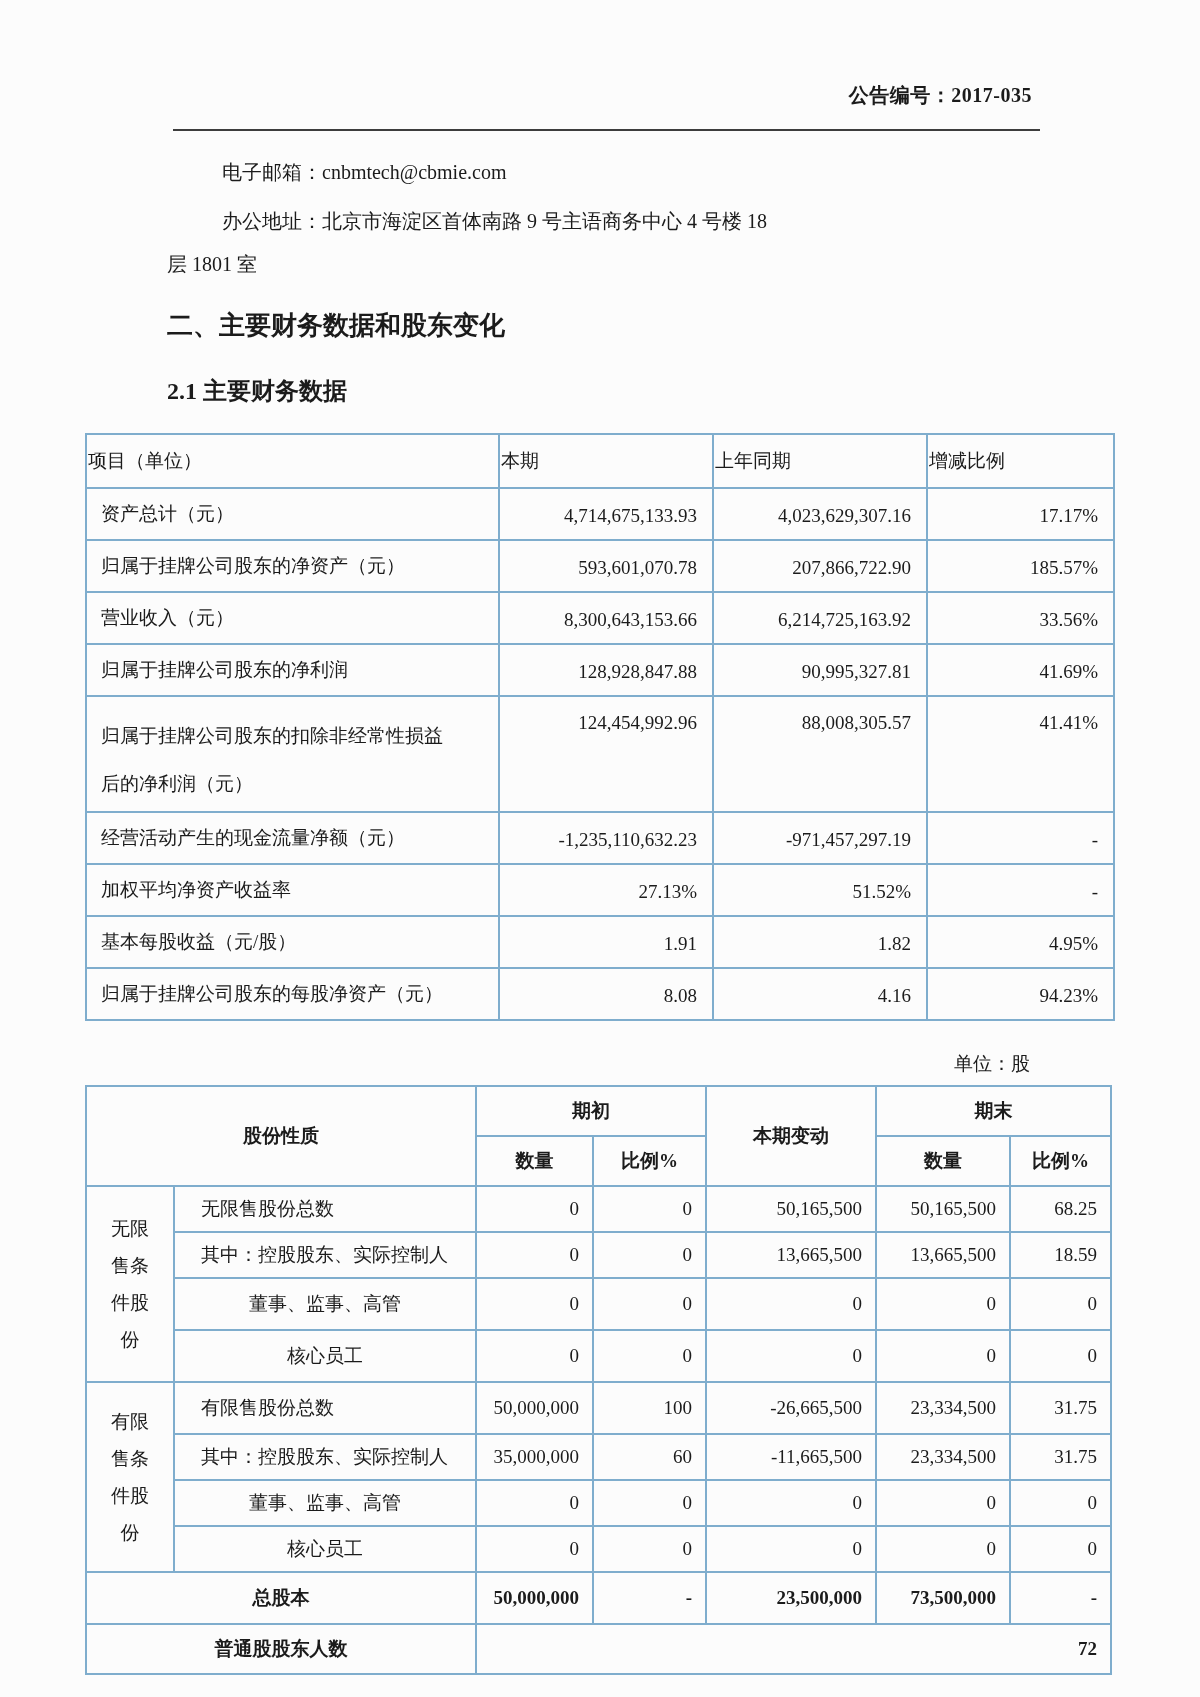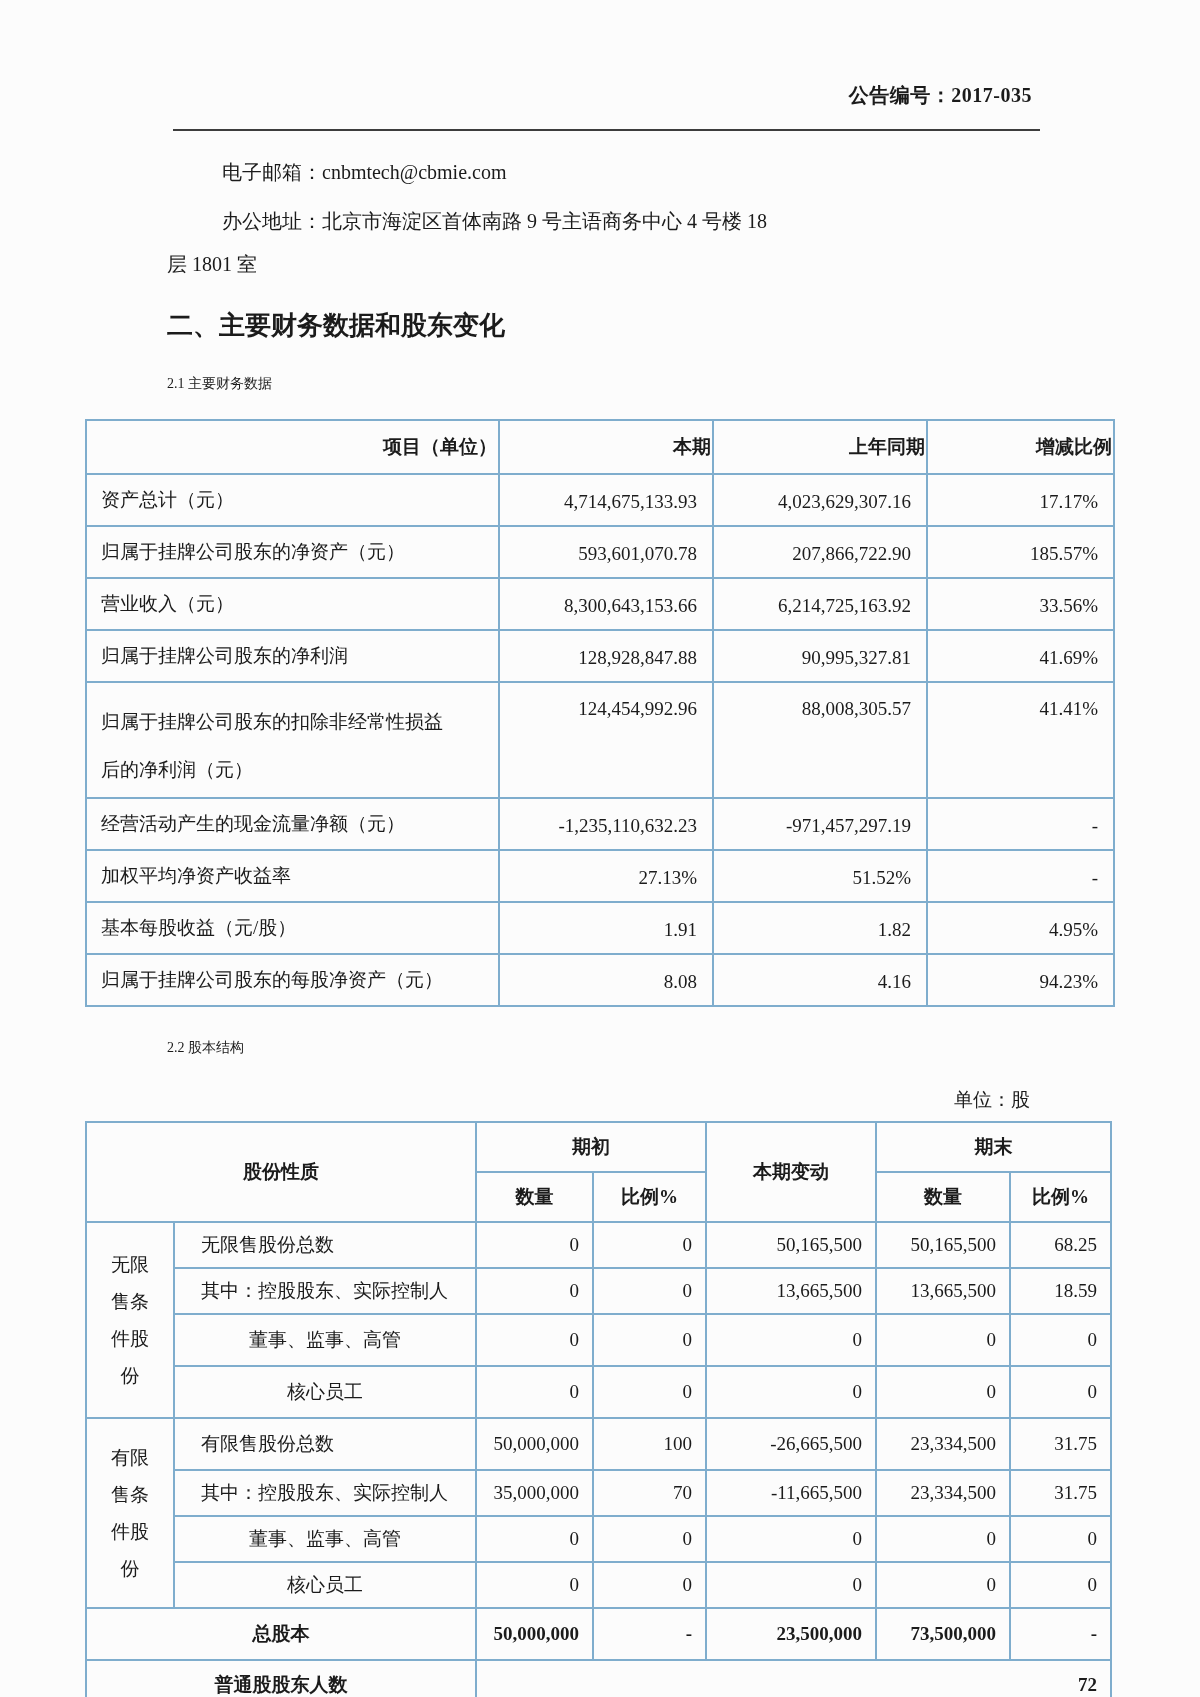--- a/index.html
+++ b/index.html
@@ -17,7 +17,7 @@
   .addr1  { margin:22px 0 0 222px; }
   .addr2  { margin:16px 0 0 167px; }
   .h-section { margin:30px 0 0 167px; font-size:26px; font-weight:bold; }
-  .h-sub { margin:32px 0 0 167px; font-size:14px; font-weight:normal; }
+  .h-sub { margin:32px 0 0 167px; font-size:24px; font-weight:bold; }
 
   table { border-collapse:collapse; table-layout:fixed; }
   th,td { border:2px solid #7fadcd; font-size:19px; overflow:hidden; }

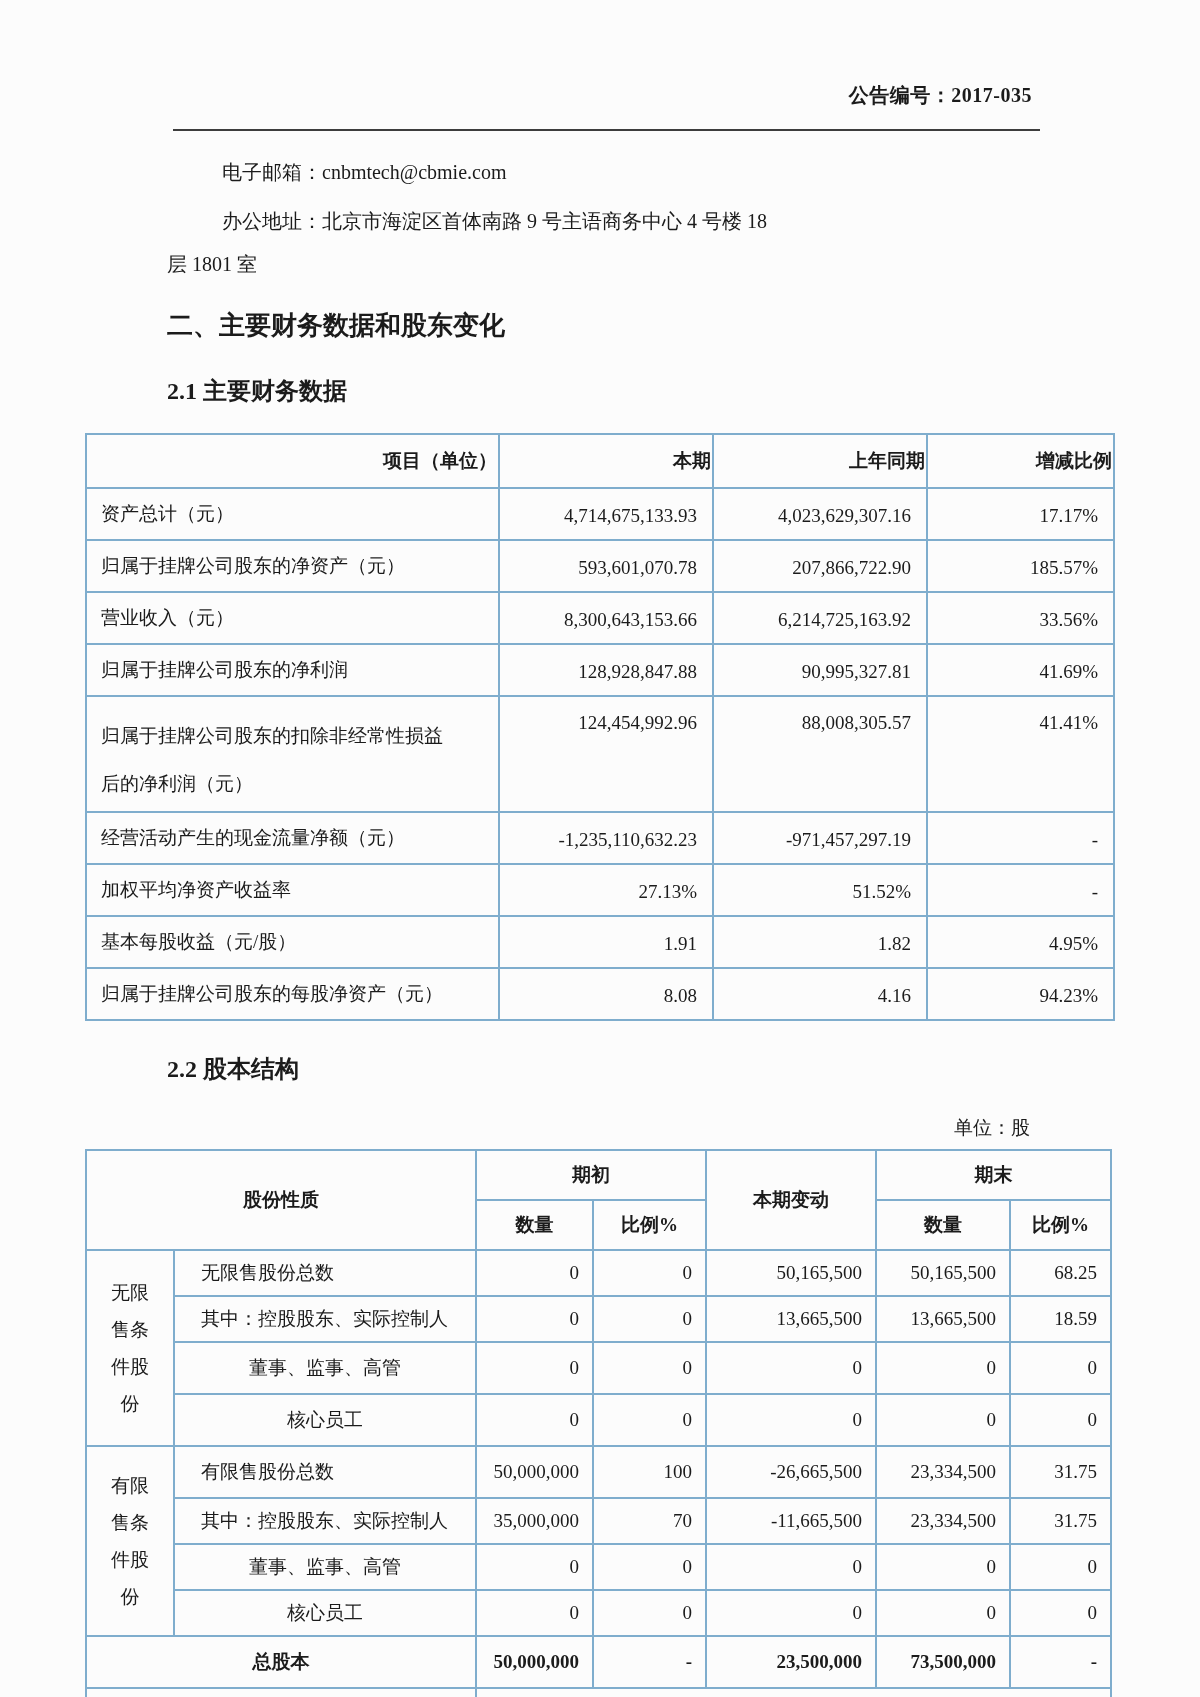--- a/index.html
+++ b/index.html
@@ -25,7 +25,7 @@
   
   .t1 { margin:26px 0 0 85px; width:1028px; }
   .t1 thead tr { height:54px; }
-  .t1 th { font-weight:bold; text-align:right; }
+  .t1 th { font-weight:normal; text-align:left; }
   .t1 tbody tr { height:52px; }
   .t1 tbody tr.tall { height:95px; }
   .t1 td.lbl { text-align:left; padding:4px 4px 4px 14px; }

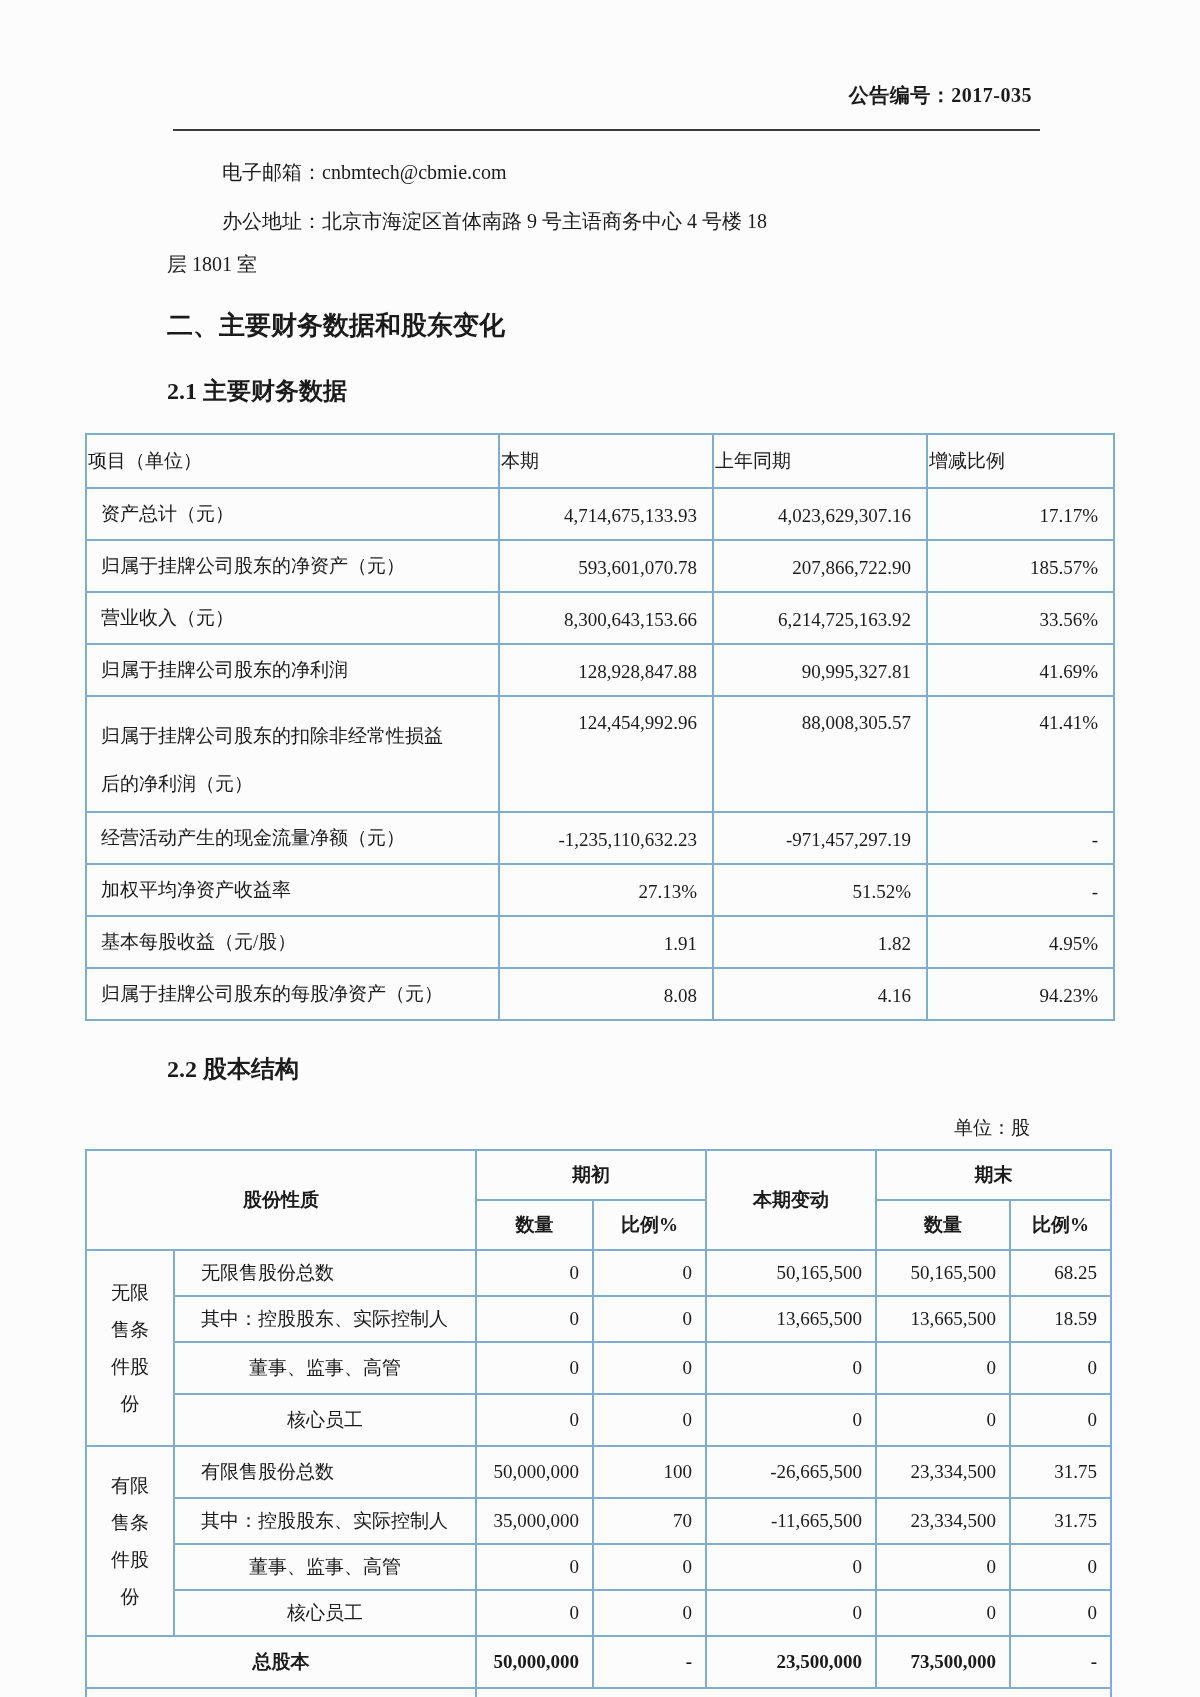--- a/index.html
+++ b/index.html
@@ -139,7 +139,6 @@
     </tbody>
   </table>
 
-  <div class="h-sub">2.2 股本结构</div>
   <div class="unit-note">单位：股</div>
 
   <table class="t2">

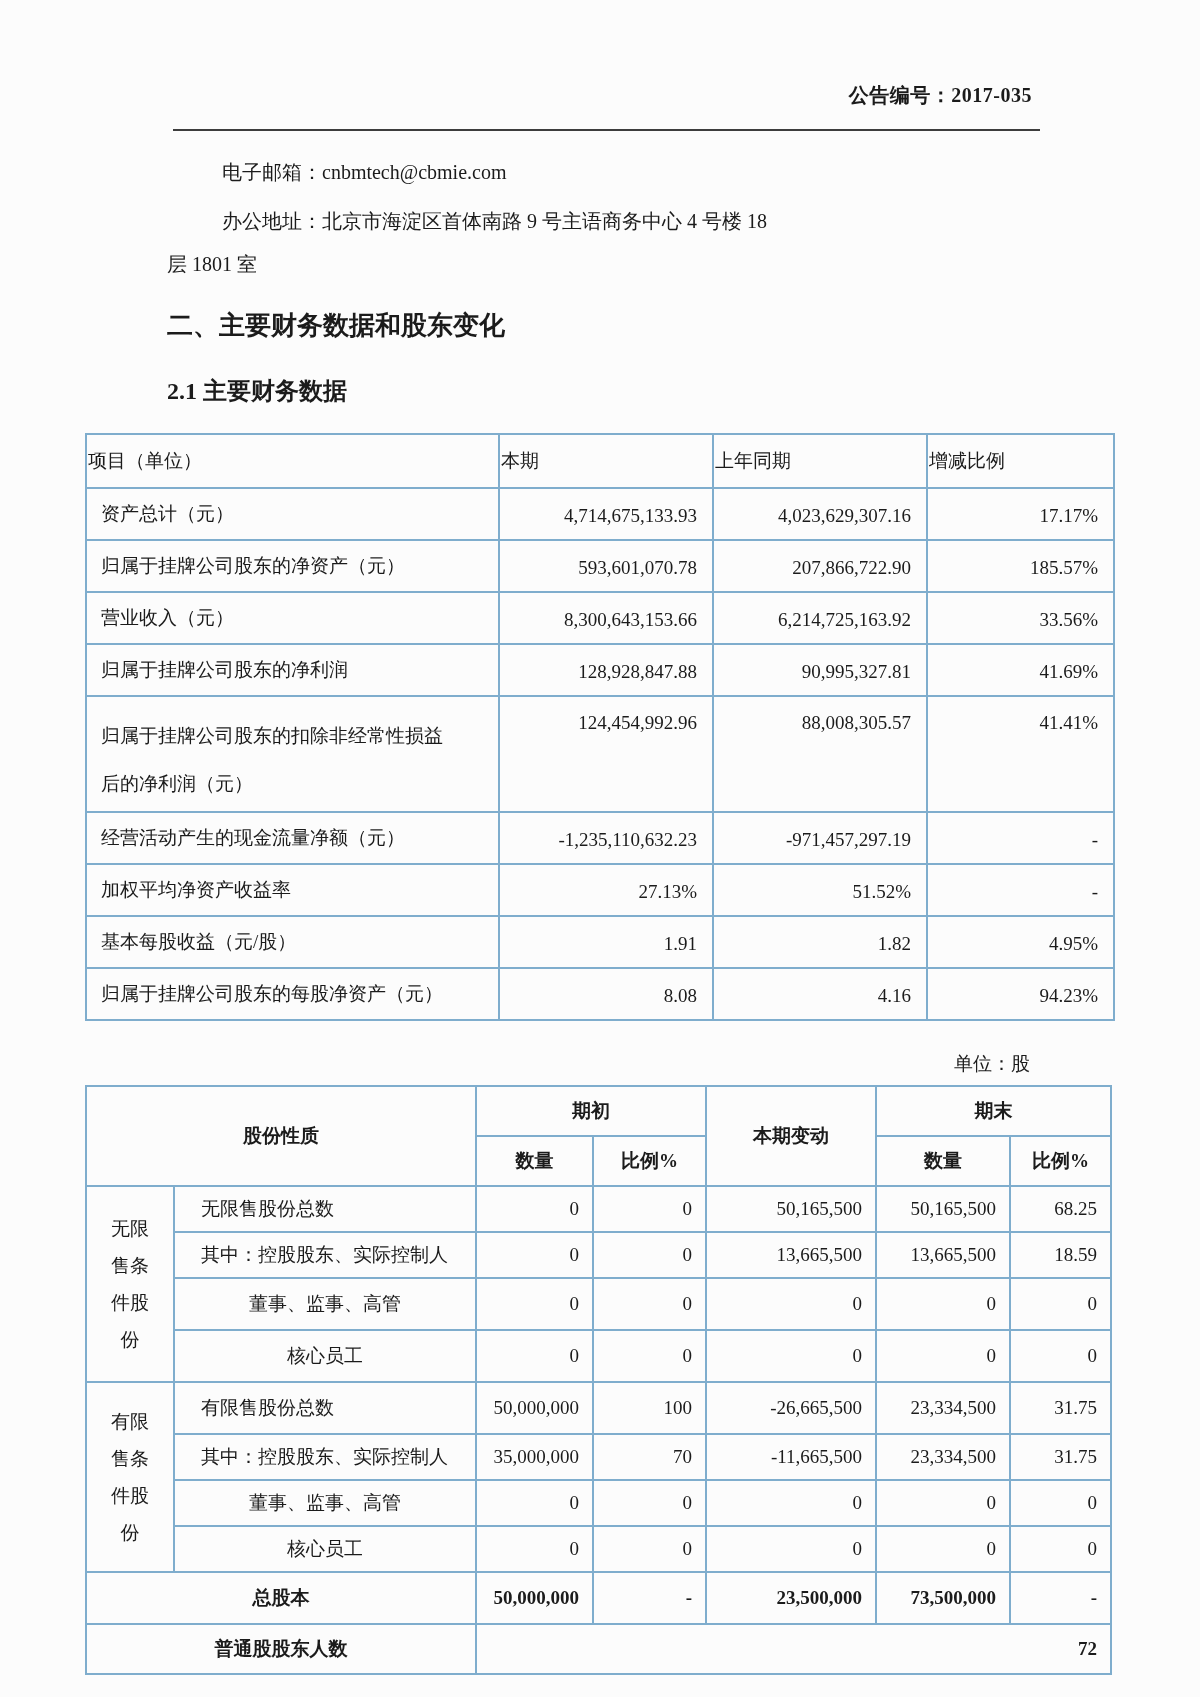--- a/index.html
+++ b/index.html
@@ -215,7 +215,7 @@
       <tr>
         <td class="lbl">其中：控股股东、实际控制人</td>
         <td class="num">35,000,000</td>
-        <td class="num">70</td>
+        <td class="num">60</td>
         <td class="num">-11,665,500</td>
         <td class="num">23,334,500</td>
         <td class="num">31.75</td>

